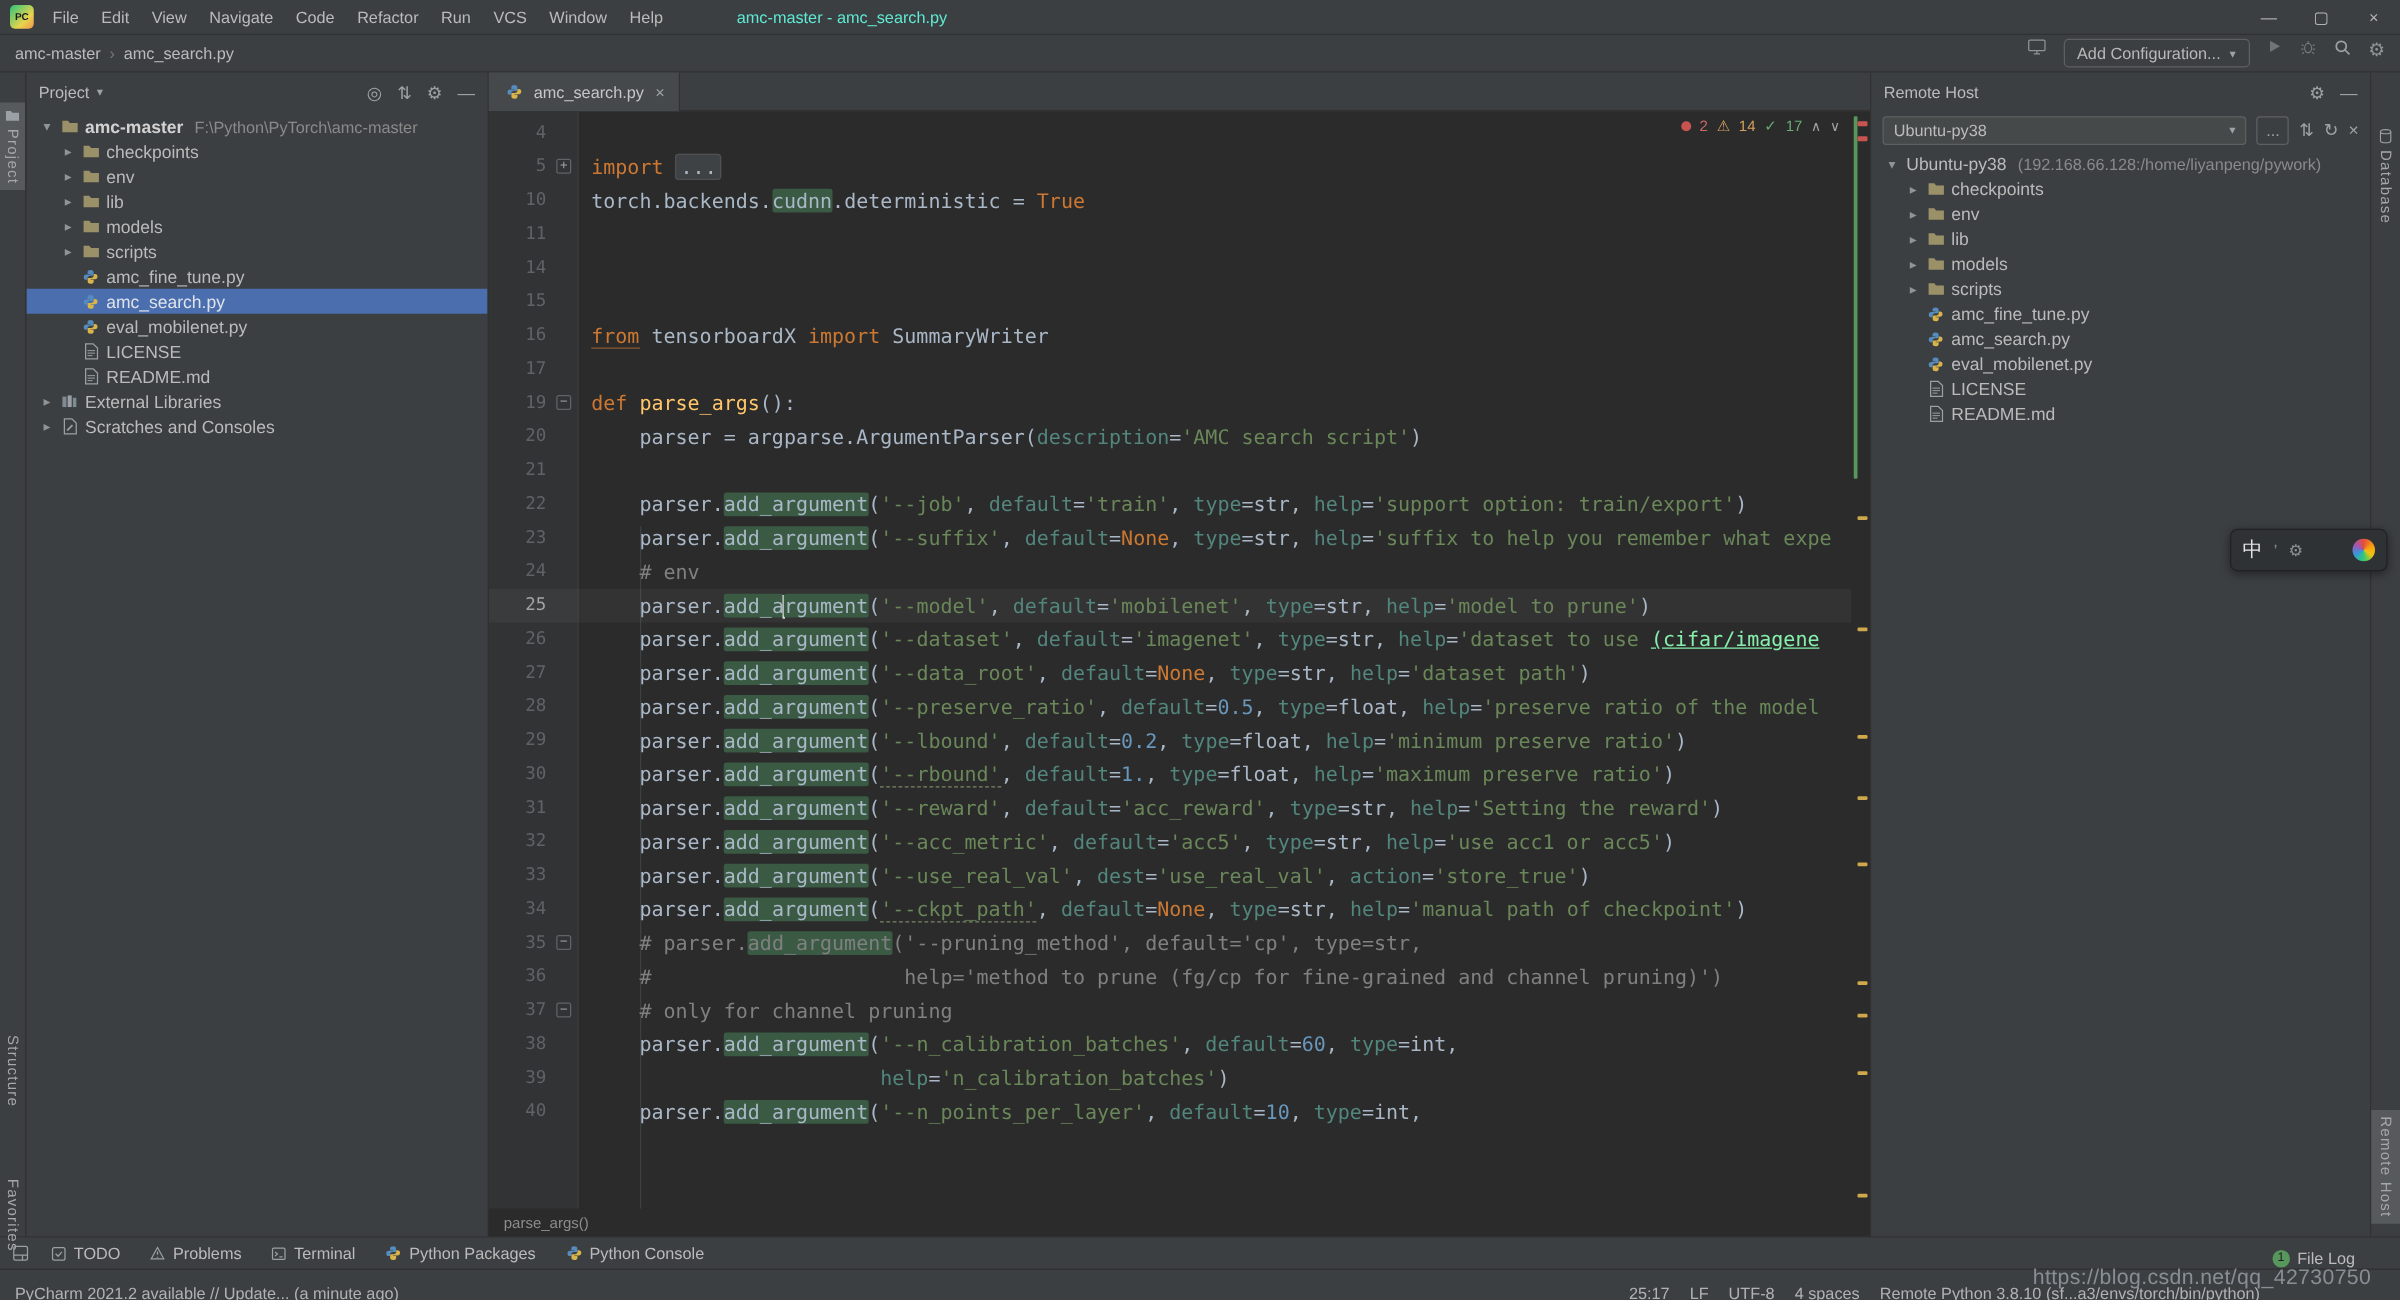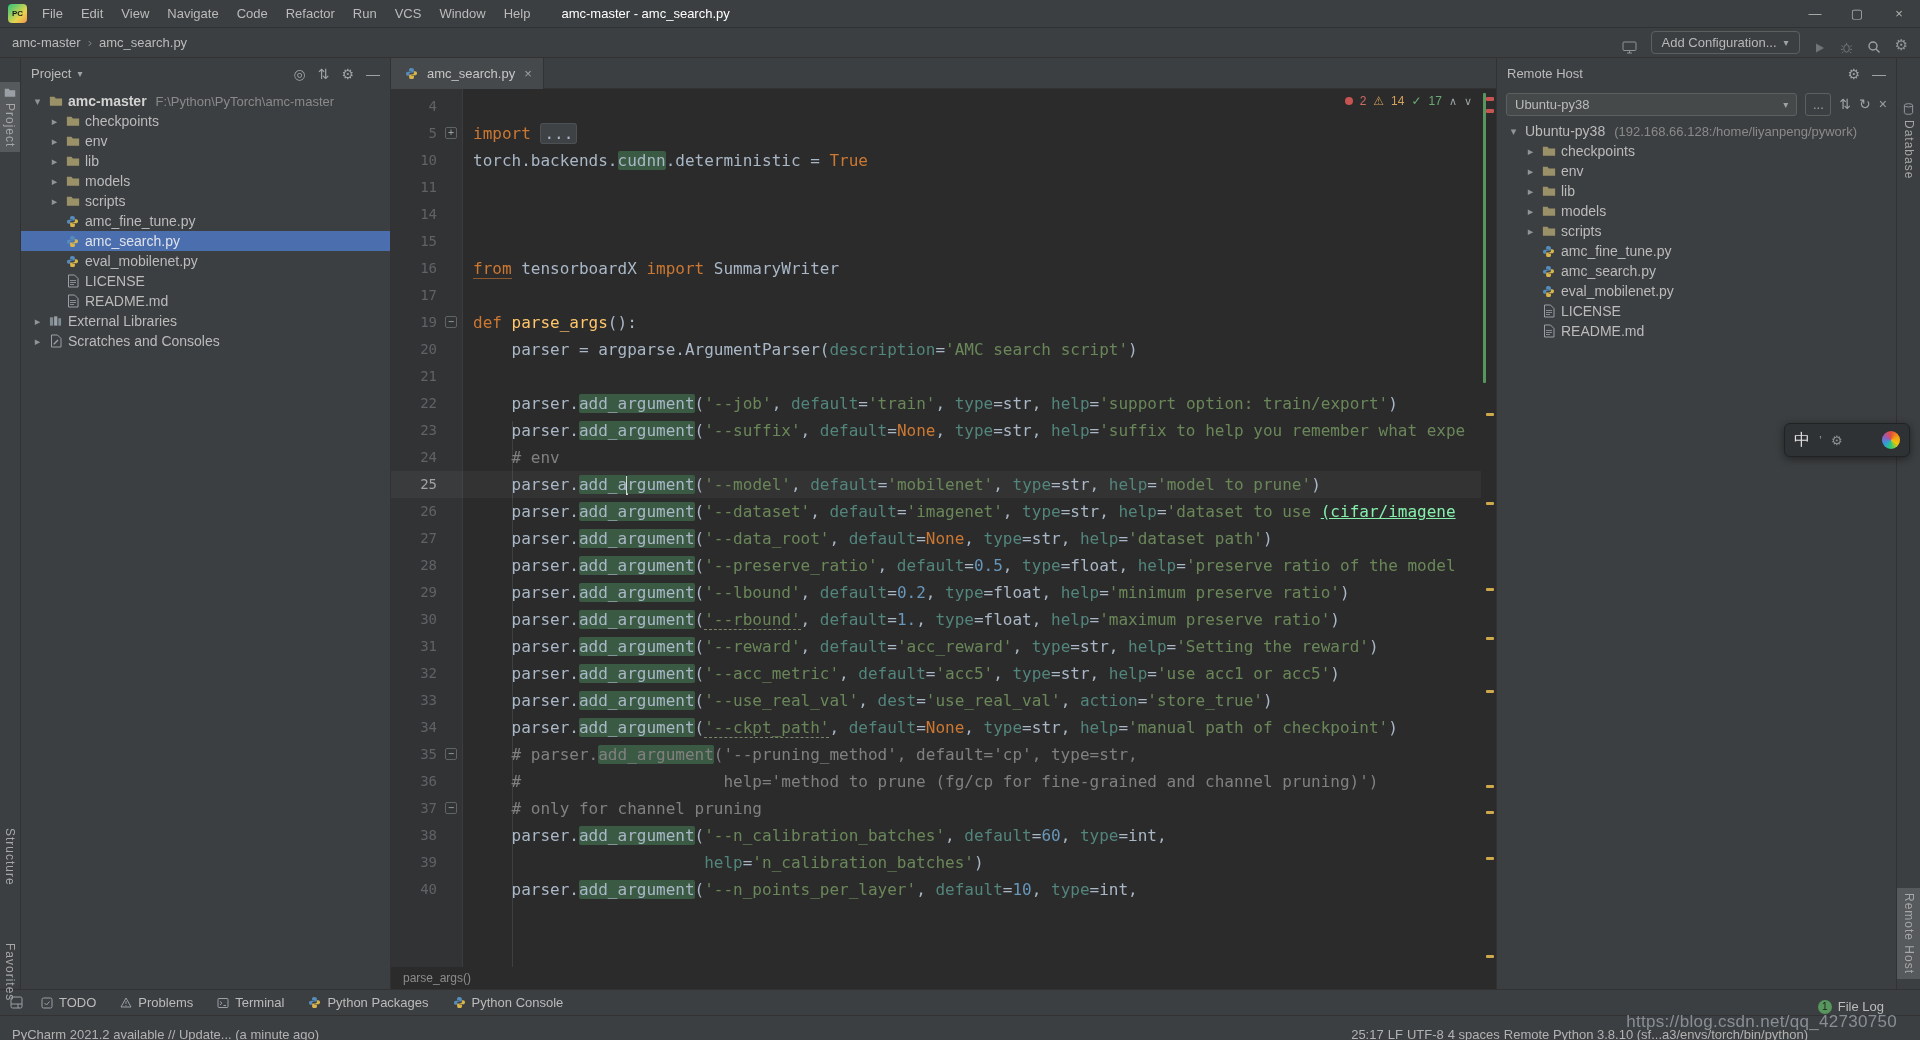--- a/index.html
+++ b/index.html
@@ -9,7 +9,7 @@
 .logo{width:19px;height:19px;border-radius:4px;background:linear-gradient(135deg,#29c57a,#e8d44d 65%,#f0944d);display:flex;align-items:center;justify-content:center;font-size:8px;font-weight:bold;color:#1b1b1b;margin-right:6px;flex:none}
 .menu{display:flex}
 .menu-item{padding:4px 9px;font-size:13px;color:#bbbbbb}
-.win-title{color:#ffffff;font-size:13px;margin-left:22px;white-space:nowrap}
+.win-title{color:#5eead4;font-size:13px;margin-left:50px;white-space:nowrap}
 .win-controls{margin-left:auto;display:flex}
 .win-btn{width:42px;height:27px;display:flex;align-items:center;justify-content:center;color:#b4b4b4;font-size:13px}
 

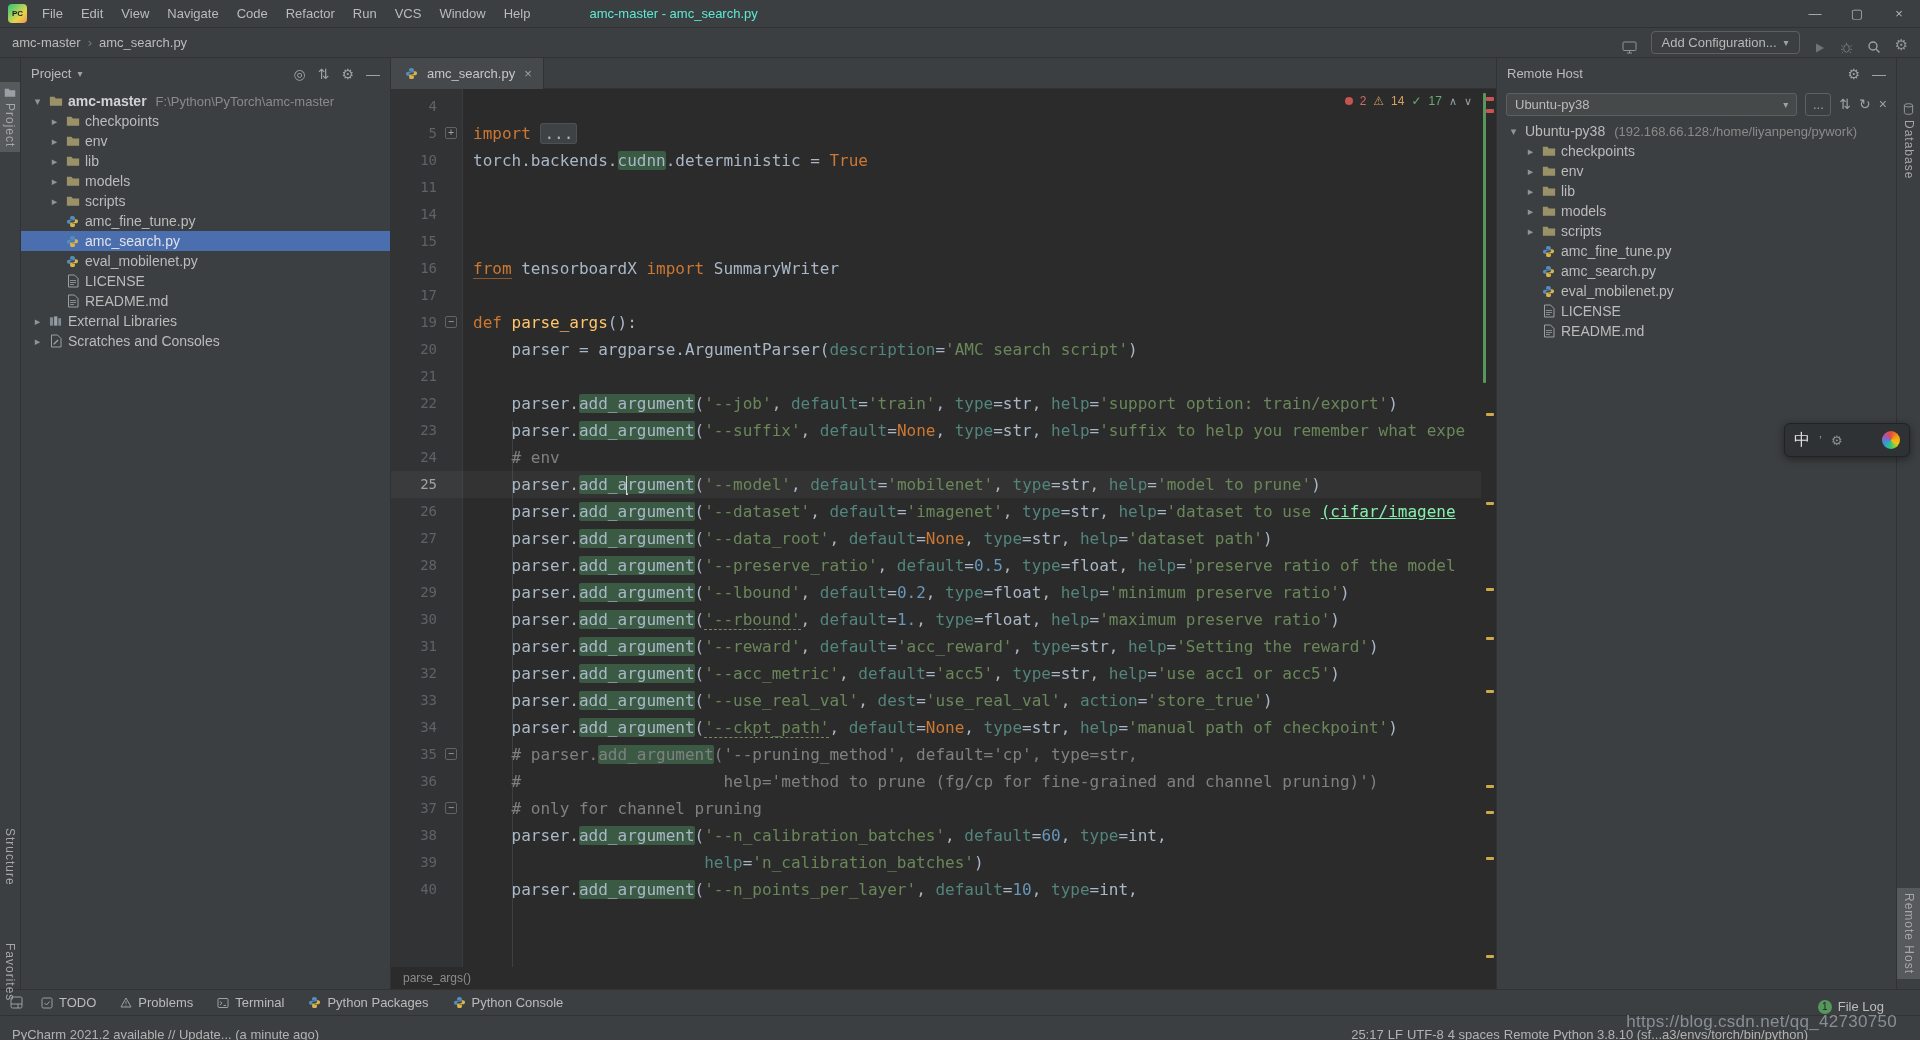--- a/index.html
+++ b/index.html
@@ -16,7 +16,7 @@
 .navbar{height:30px;background:#3c3f41;display:flex;align-items:center;padding:0 12px;border-bottom:1px solid #323232}
 .crumb{font-size:13px;color:#bbbbbb}
 .crumb-sep{color:#787878;margin:0 7px;font-size:13px}
-.nav-right{margin-left:auto;display:flex;align-items:flex-end;gap:14px}
+.nav-right{margin-left:auto;display:flex;align-items:flex-start;gap:14px}
 .add-config{border:1px solid #5e6060;border-radius:4px;padding:3px 10px;font-size:13px;color:#b8b8b8;display:flex;align-items:center;gap:7px}
 .sel-caret{color:#9da2a4;font-size:10px}
 .nav-ic{display:flex;align-items:center;color:#8f9496}

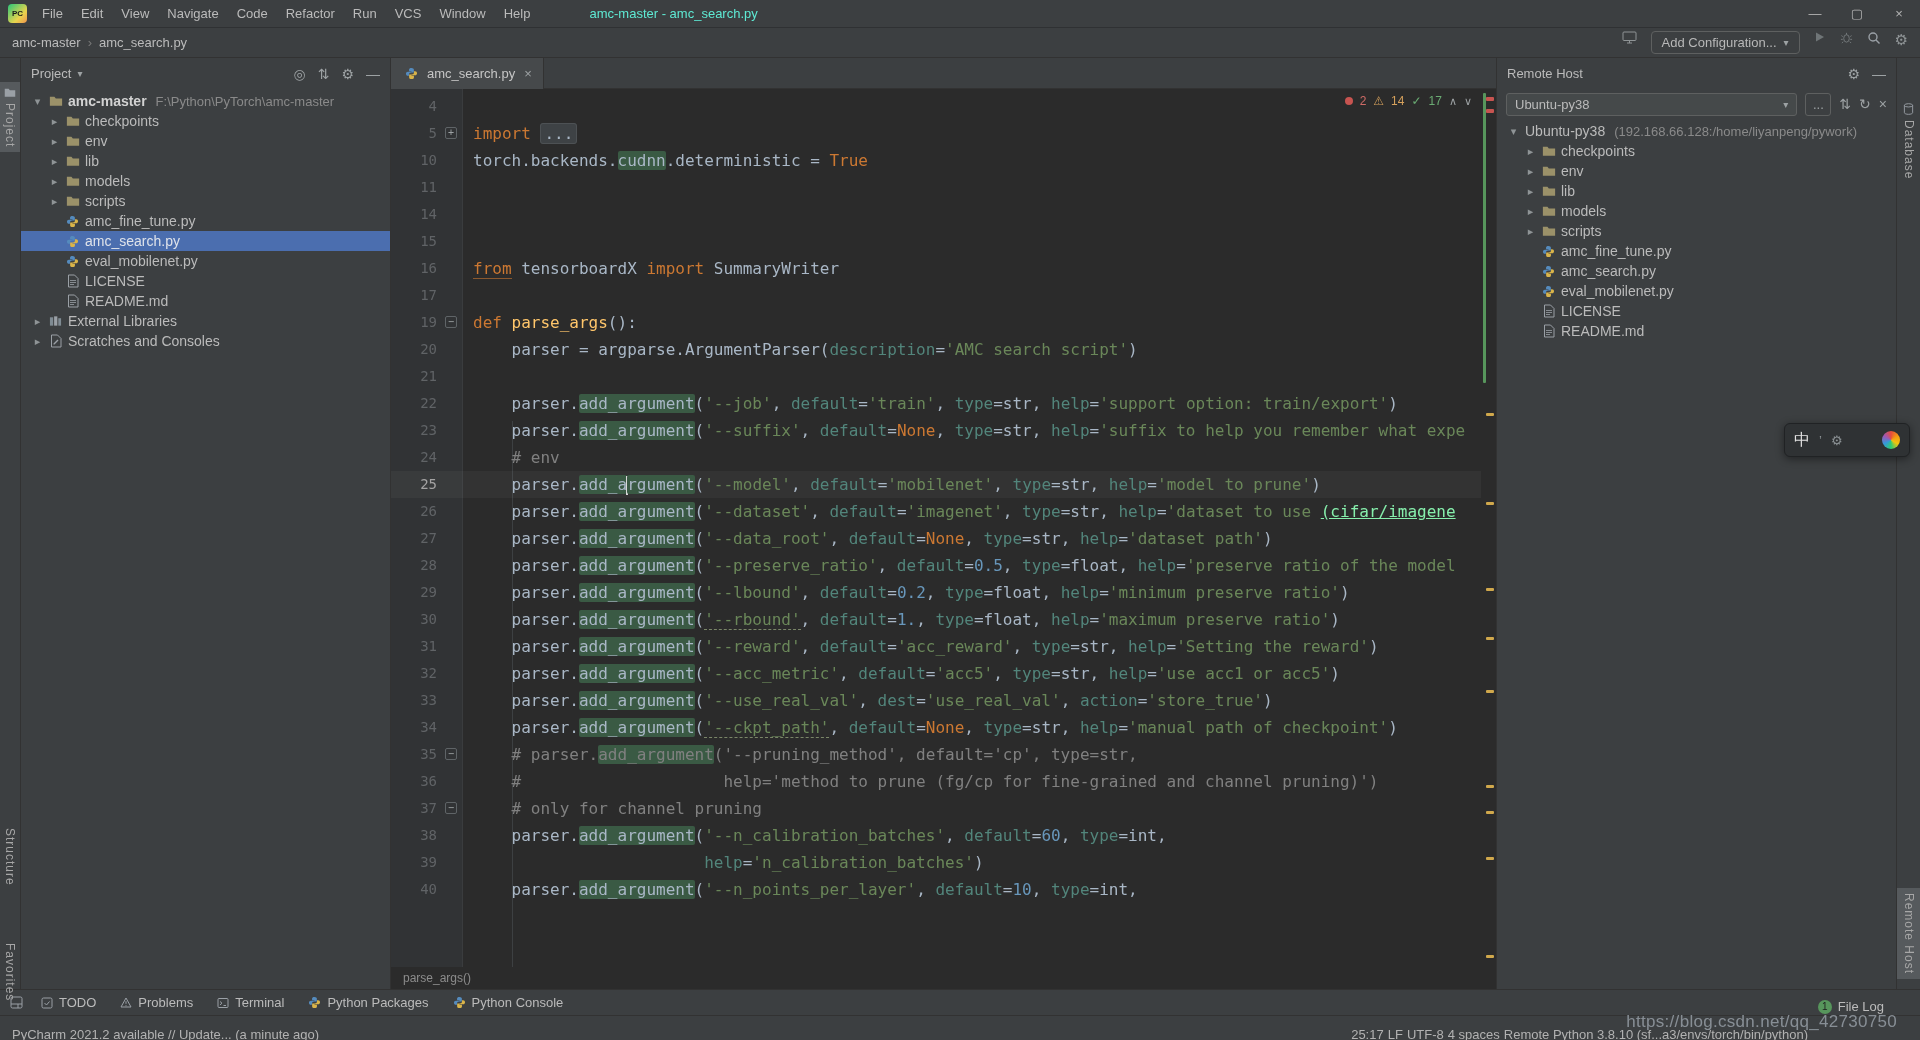--- a/index.html
+++ b/index.html
@@ -94,7 +94,7 @@
 #bottom-items{display:flex;gap:24px}
 .bb-item{display:flex;align-items:center;gap:6px}
 .statusbar{height:37px;background:#3c3f41;border-top:1px solid #323232;display:flex;align-items:center;padding:0 12px;font-size:13px;color:#b2b2b2}
-.sb-right{margin-left:auto;display:flex;gap:4px;padding-right:100px;white-space:nowrap}
+.sb-right{margin-left:auto;display:flex;gap:16px;padding-right:100px;white-space:nowrap}
 
 .ime{position:absolute;left:1784px;top:423px;width:126px;height:34px;background:#2f3234;border:1px solid #202224;border-radius:6px;box-shadow:0 2px 8px rgba(0,0,0,.45);display:flex;align-items:center;gap:9px;padding:0 9px;z-index:50}
 .ime-lang{color:#e3e3e3;font-size:16px}

